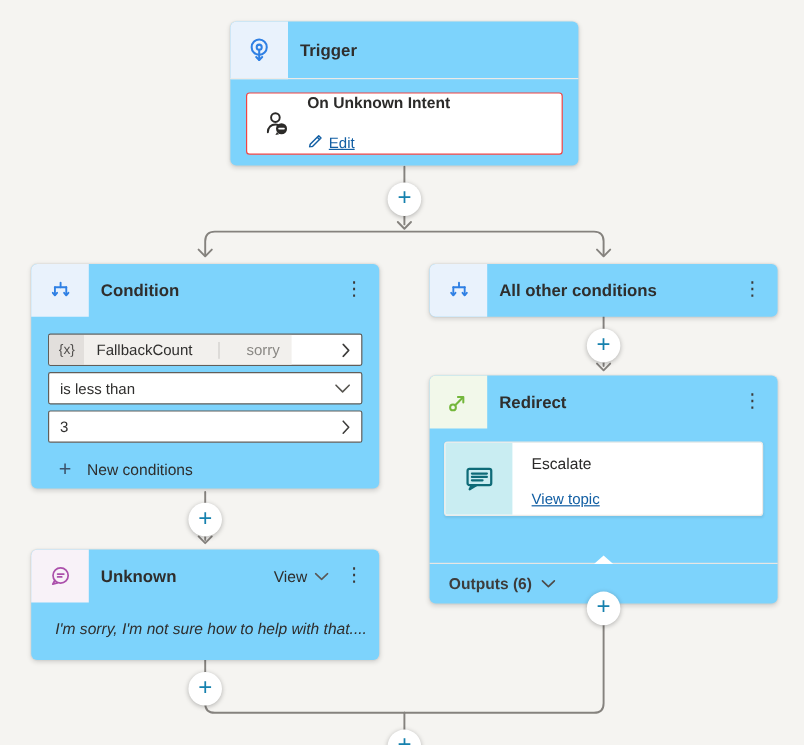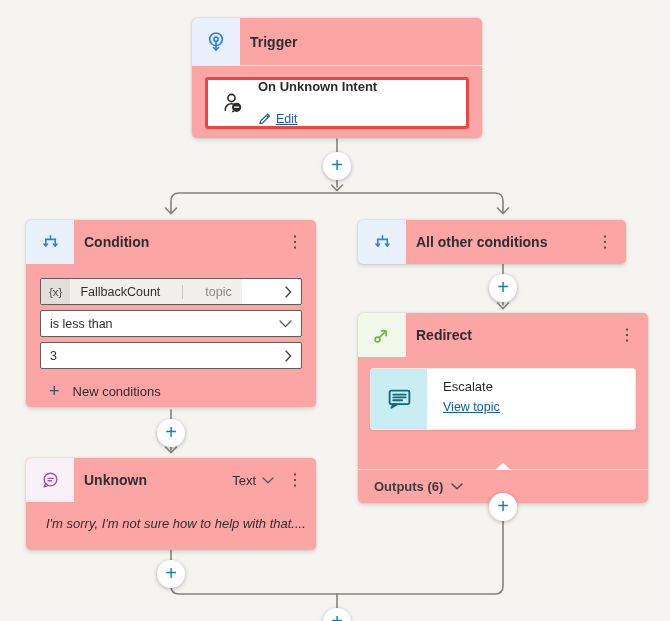--- a/index.html
+++ b/index.html
@@ -13,7 +13,7 @@
   .wires { position: absolute; left: 0; top: 0; z-index: 0; }
 
   .node {
-    position: absolute; background: #fca5a5; border-radius: 5px; z-index: 2;
+    position: absolute; background: #7dd3fc; border-radius: 5px; z-index: 2;
     box-shadow: 0 0 0 1px rgba(0,0,0,0.03), 0 1.6px 4px rgba(0,0,0,0.14);
   }
   .hdr { display: flex; align-items: center; position: relative; }

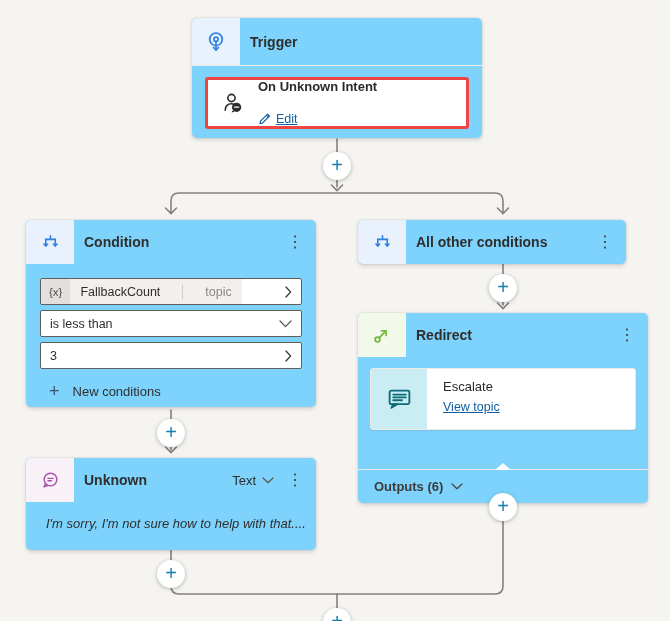--- a/index.html
+++ b/index.html
@@ -36,7 +36,7 @@
   
   .intent-card {
     position: absolute; left: 13px; top: 59px; width: 264px; height: 52px;
-    border: 3px solid #ef4444; border-radius: 3px; display: flex; align-items: center;
+    border: 1px solid #ef4444; border-radius: 3px; display: flex; align-items: center;
     cursor: pointer; background: #fff;
   }
   .intent-icon { width: 50px; display: flex; justify-content: center; flex: none; }

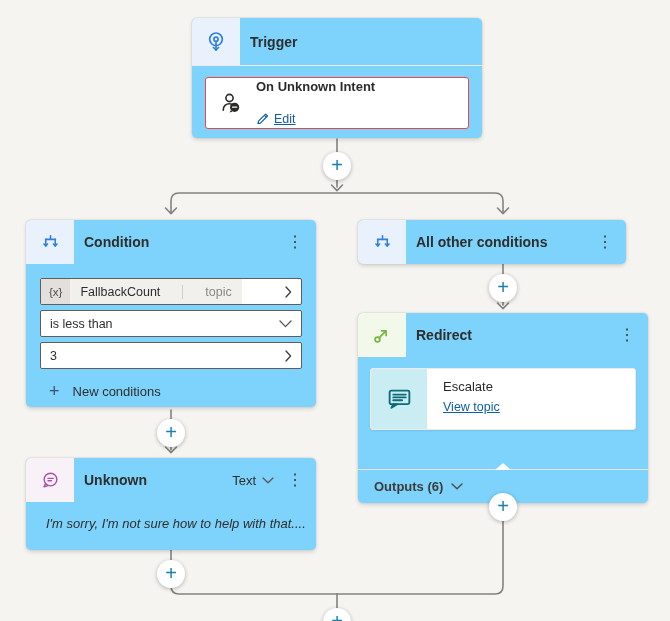--- a/index.html
+++ b/index.html
@@ -229,7 +229,7 @@
     </div>
   </div>
 
-  <div class="node" style="left:358px; top:220px; width:268px; height:44px">
+  <div class="node" style="left:358px; top:220px; width:290px; height:44px">
     <div class="hdr" style="height:44px">
       <div class="icon-cell blue-bg full">
         <svg width="21" height="21" viewBox="0 0 20 20" fill="none" stroke="#2f80e4" stroke-width="1.5" stroke-linecap="round" stroke-linejoin="round">

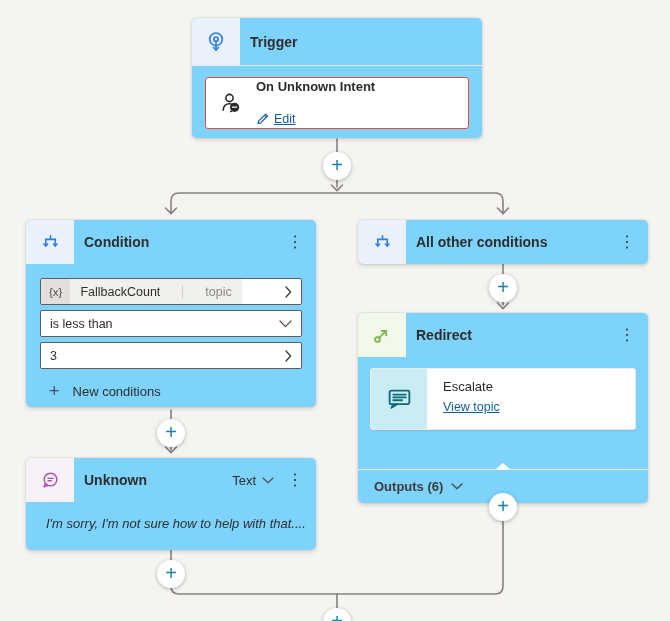--- a/index.html
+++ b/index.html
@@ -198,7 +198,7 @@
         <span class="var-grp">
           <span class="var-name">FallbackCount</span>
           <span class="var-sep"></span>
-          <span class="var-type">topic</span>
+          <span class="var-type">sorry</span>
         </span>
         <span class="chev">
           <svg width="7" height="12" viewBox="0 0 7 12" fill="none" stroke="#3e3d3b" stroke-width="1.3" stroke-linecap="round" stroke-linejoin="round">

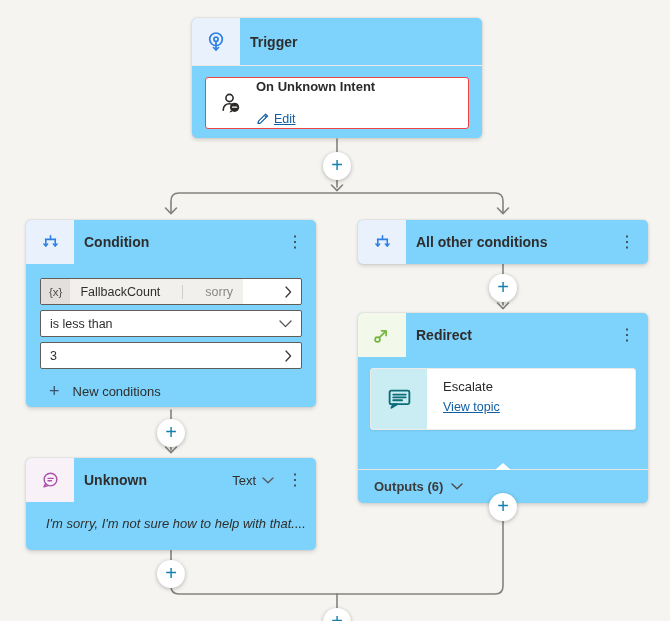--- a/index.html
+++ b/index.html
@@ -270,7 +270,7 @@
       </div>
       <div class="topic-body">
         <div class="topic-title">Escalate</div>
-        <div style="margin-top:3px">
+        <div style="margin-top:13px">
           <span class="link">View topic</span>
         </div>
       </div>

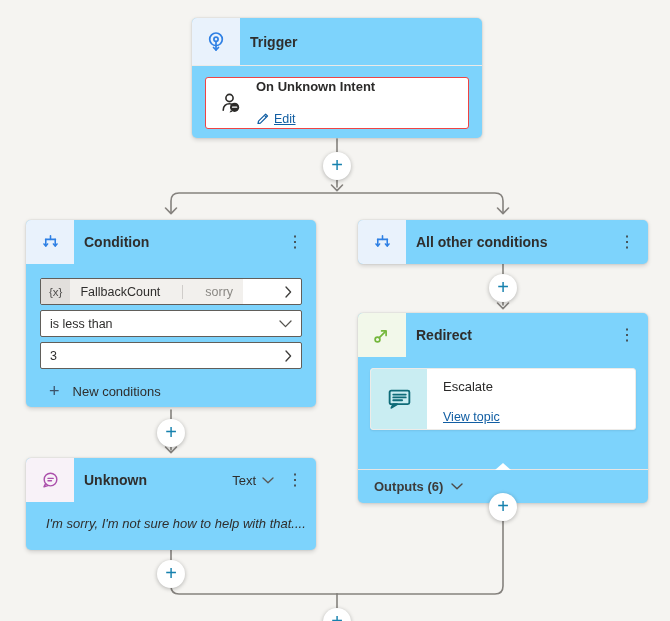--- a/index.html
+++ b/index.html
@@ -298,7 +298,7 @@
       </div>
       <div class="hdr-title">Unknown</div>
       <div class="mode">
-        <span class="mode-label">Text</span>
+        <span class="mode-label">View</span>
         <span style="display:flex;align-items:center">
           <svg width="12" height="7" viewBox="0 0 12 7" fill="none" stroke="#5a5856" stroke-width="1.3" stroke-linecap="round" stroke-linejoin="round">
               <path d="M1 1 L6 5.8 L11 1"></path>

